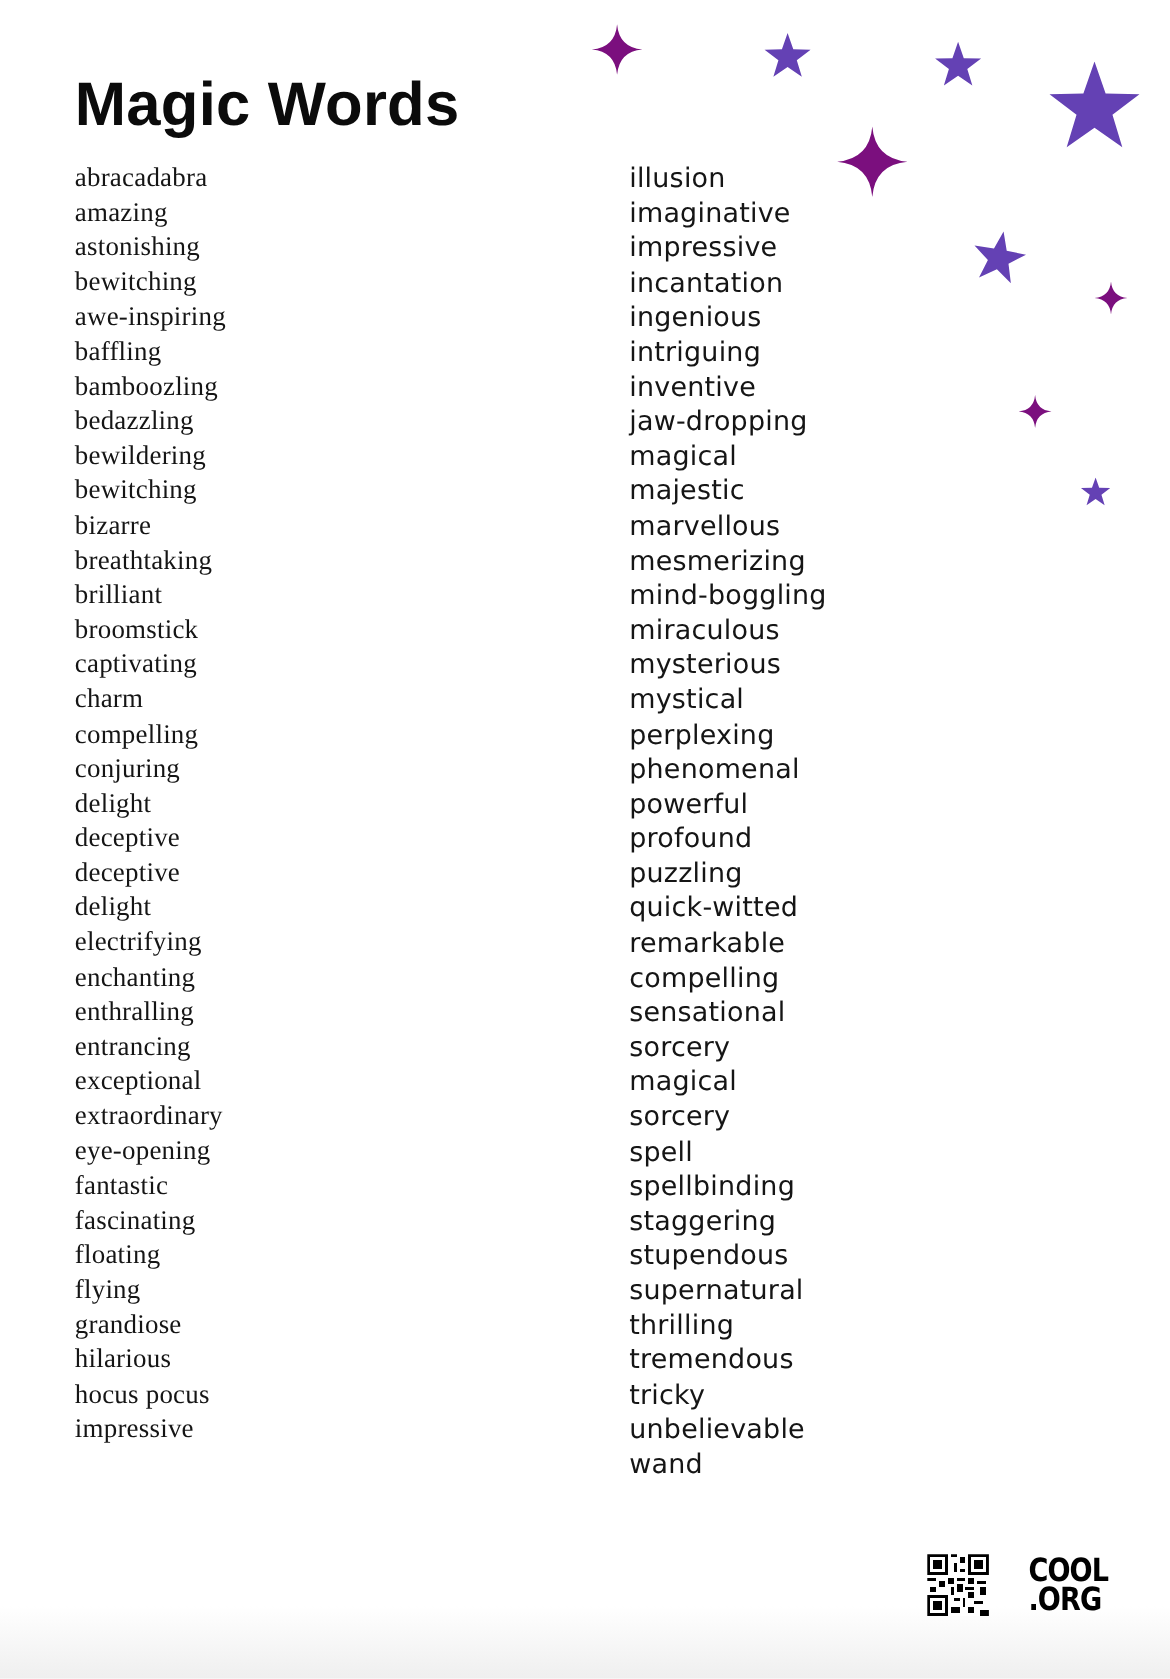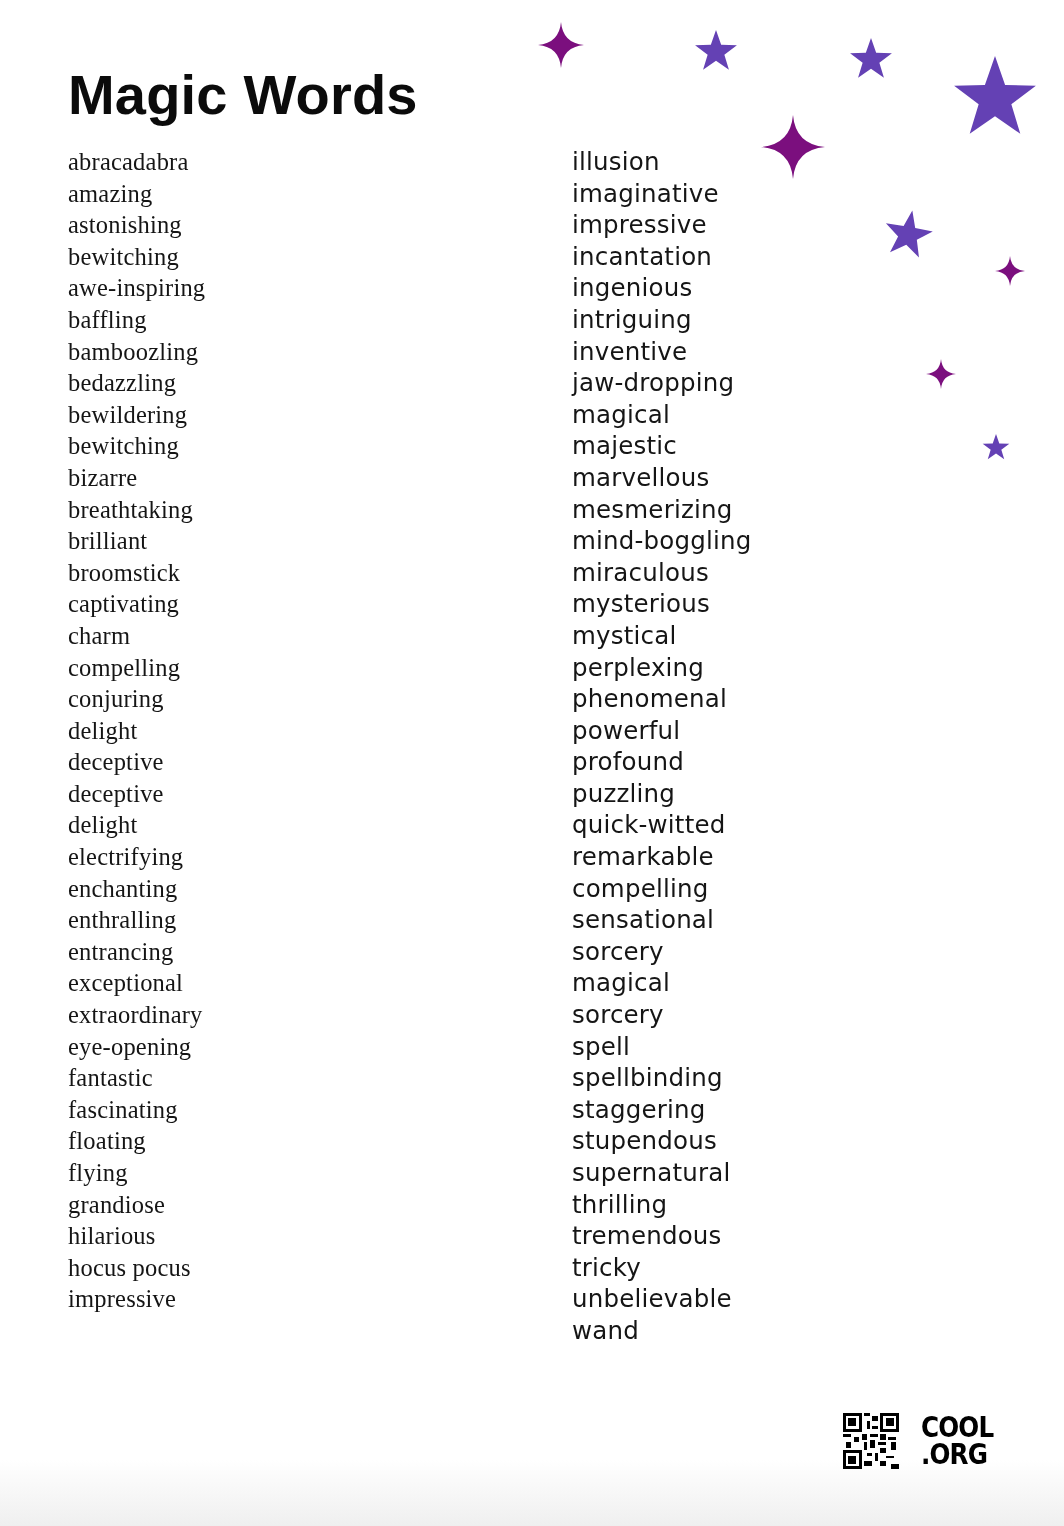--- a/index.html
+++ b/index.html
@@ -21,7 +21,7 @@
     color: #151515; letter-spacing: 0.2px;
   }
   .deco { position: absolute; }
-  .logo-area { position: absolute; left: 843px; top: 1413px; display: flex; align-items: center; gap: 22px; }
+  .logo-area { position: absolute; left: 843px; top: 1413px; display: flex; align-items: center; gap: 36px; }
   .qr { width: 56px; height: 56px; }
   .brand {
     font-family: "DejaVu Sans", sans-serif; font-weight: bold; font-size: 29px; line-height: 27px;

